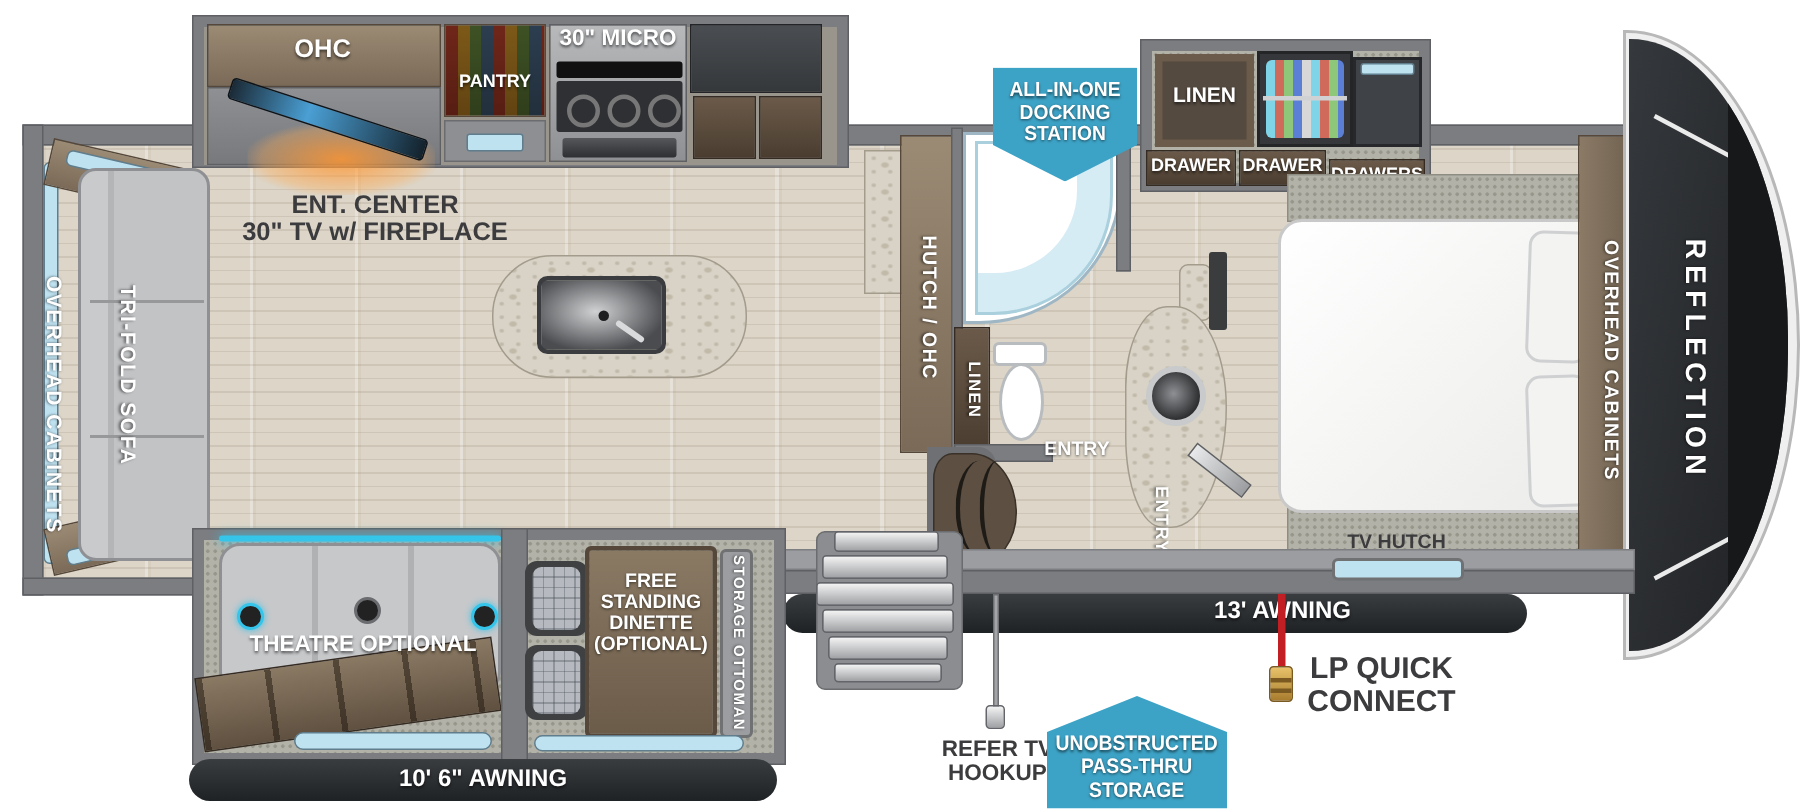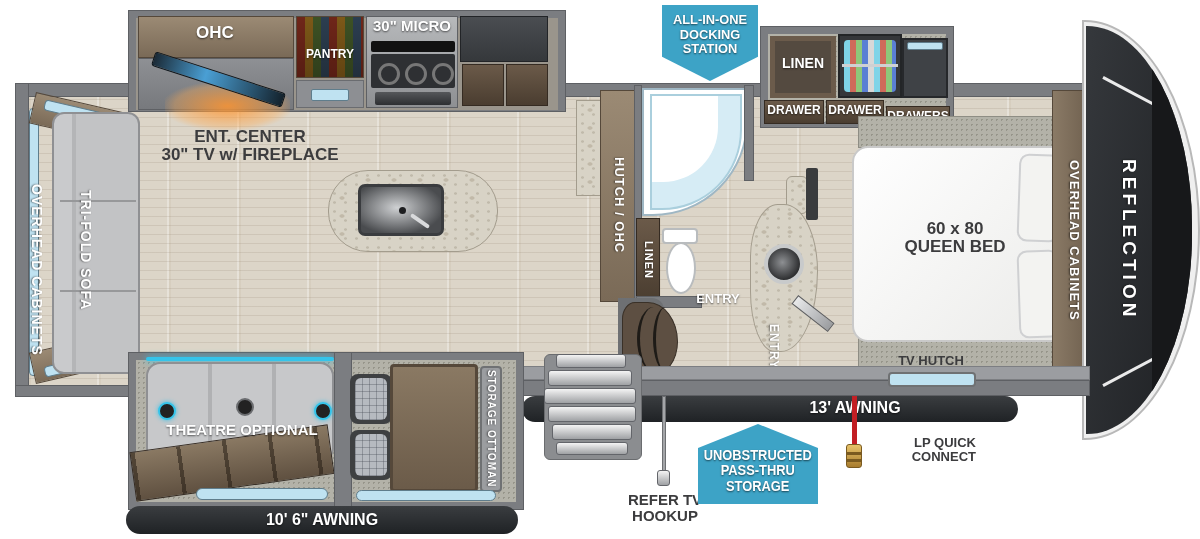--- a/index.html
+++ b/index.html
@@ -18,7 +18,7 @@
   .lbl{white-space:pre-line;color:#3c3c3e;line-height:1.08;text-align:center;}
   .wlbl{white-space:pre-line;color:#ffffff;text-shadow:0 1px 2px rgba(0,0,0,.6);line-height:1.08;text-align:center;}
   .vtext{writing-mode:vertical-rl;text-orientation:mixed;letter-spacing:1px;display:flex;align-items:center;justify-content:center;}
-  .callout{background:#3da3c6;display:flex;align-items:center;justify-content:center;}
+  .callout{background:#3da3c6;display:flex;align-items:center;justify-content:center;margin-top:40px;}
   .gray-sofa{background:linear-gradient(180deg,#c9cacc,#adaeb0);border:2px solid #8f9093;box-sizing:border-box;}
   .silver{background:linear-gradient(180deg,#f4f4f4,#9fa1a4);border:1px solid #63656a;box-sizing:border-box;border-radius:3px;}
   .awning{background:linear-gradient(180deg,#3a3d40,#1f2225);border-radius:14px;display:flex;align-items:center;justify-content:center;}

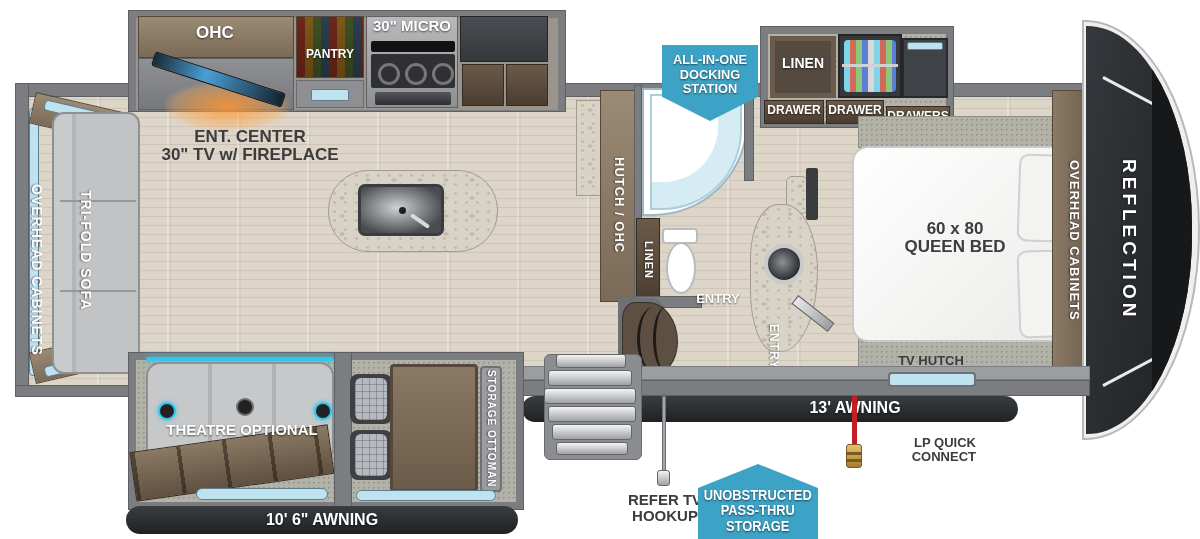--- a/index.html
+++ b/index.html
@@ -139,8 +139,6 @@
   <div class="abs" style="left:852px;top:146px;width:214px;height:196px;background:linear-gradient(135deg,#ffffff,#ebebe9);border:2px solid #c9c9c9;box-sizing:border-box;border-radius:16px 4px 4px 16px;"></div>
   <div class="abs" style="left:1018px;top:154px;width:42px;height:88px;background:#f3f3f1;border:2px solid #cfd0d2;border-radius:10px;transform:rotate(2deg);box-sizing:border-box;"></div>
   <div class="abs" style="left:1018px;top:250px;width:42px;height:88px;background:#f3f3f1;border:2px solid #cfd0d2;border-radius:10px;transform:rotate(-2deg);box-sizing:border-box;"></div>
-  <div class="abs lbl" style="left:880px;top:220px;width:150px;font-size:17px;">60 x 80
-QUEEN BED</div>
 
   <div class="abs wood" style="left:1052px;top:90px;width:44px;height:300px;background:linear-gradient(90deg,#8a7a66,#6b5c4b);"></div>
   <div class="abs wlbl vtext" style="left:1062px;top:120px;width:24px;height:240px;font-size:13px;">OVERHEAD CABINETS</div>

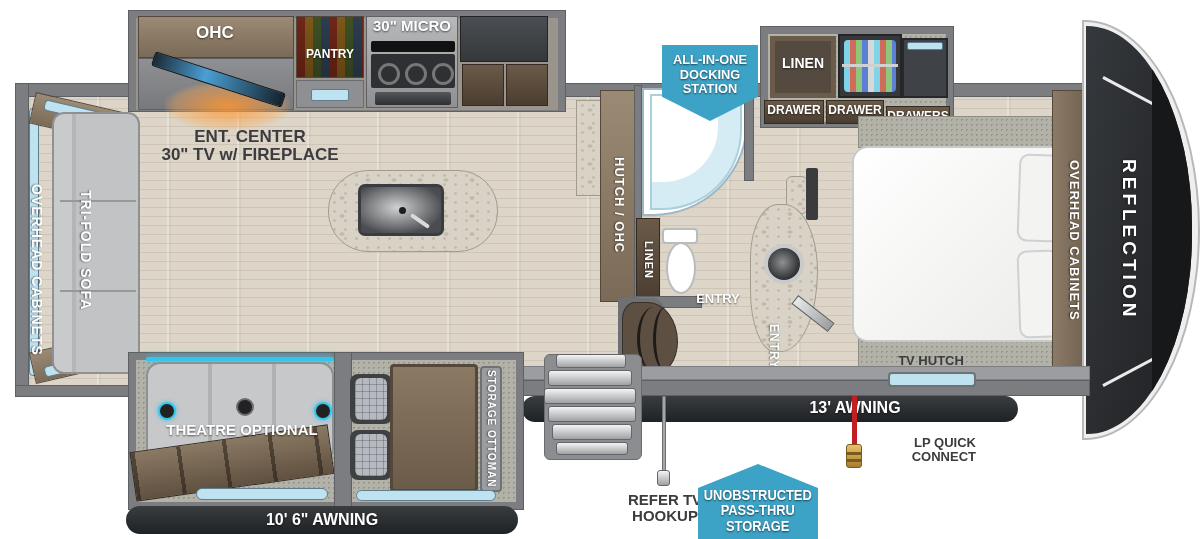--- a/index.html
+++ b/index.html
@@ -211,6 +211,10 @@
     <div class="abs" style="left:5px;top:4px;width:32px;height:42px;background:#b6bac0;background-image:repeating-linear-gradient(0deg,rgba(70,75,85,.35) 0 1px,transparent 1px 7px),repeating-linear-gradient(90deg,rgba(70,75,85,.35) 0 1px,transparent 1px 7px);border-radius:6px;"></div>
   </div>
   <div class="abs" style="left:390px;top:364px;width:88px;height:128px;background:linear-gradient(180deg,#8a7963,#6b5b49);border:3px solid #55483a;border-radius:4px;box-sizing:border-box;"></div>
+  <div class="abs wlbl" style="left:388px;top:380px;width:92px;font-size:13px;">FREE
+STANDING
+DINETTE
+(OPTIONAL)</div>
   <div class="abs" style="left:480px;top:366px;width:22px;height:126px;background:#9b9da0;border:2px solid #6f7173;border-radius:4px;box-sizing:border-box;"></div>
   <div class="abs wlbl vtext" style="left:480px;top:370px;width:22px;height:118px;font-size:10px;">STORAGE OTTOMAN</div>
   <div class="abs window" style="left:196px;top:488px;width:132px;height:12px;border-radius:6px;"></div>

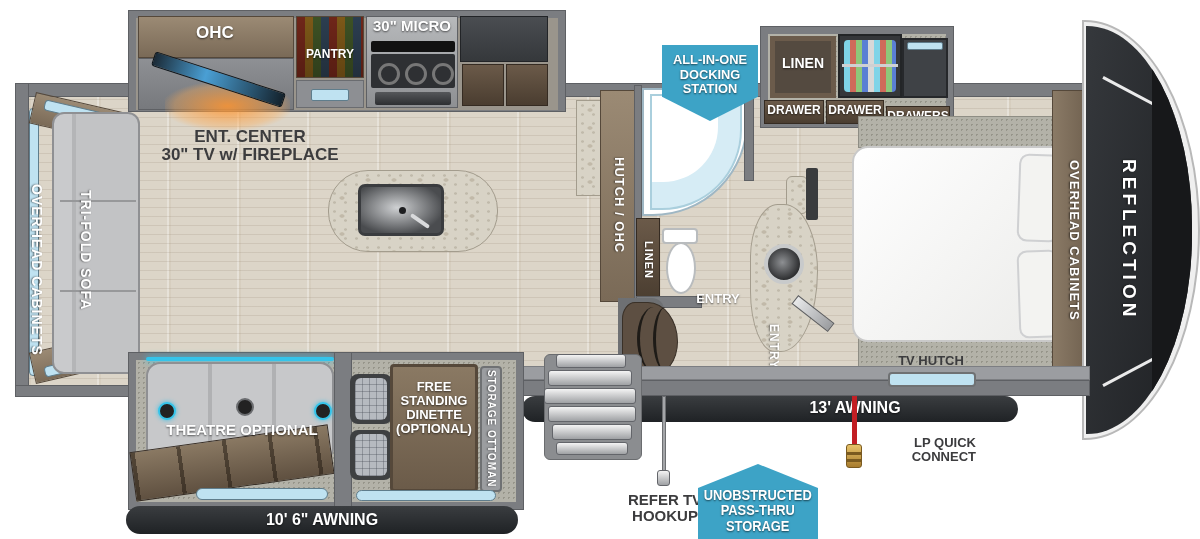--- a/index.html
+++ b/index.html
@@ -184,7 +184,7 @@
     <div class="abs" style="left:0;top:7px;width:14px;height:3px;background:#7a5a20;"></div>
     <div class="abs" style="left:0;top:14px;width:14px;height:3px;background:#7a5a20;"></div>
   </div>
-  <div class="abs lbl" style="left:866px;top:436px;width:110px;font-size:13px;text-align:right;">LP QUICK
+  <div class="abs lbl" style="left:866px;top:436px;width:110px;font-size:20px;text-align:center;">LP QUICK
 CONNECT</div>
 
   <div class="abs callout" style="left:662px;top:5px;width:96px;height:76px;clip-path:polygon(0 0,100% 0,100% 68%,50% 100%,0 68%);">

